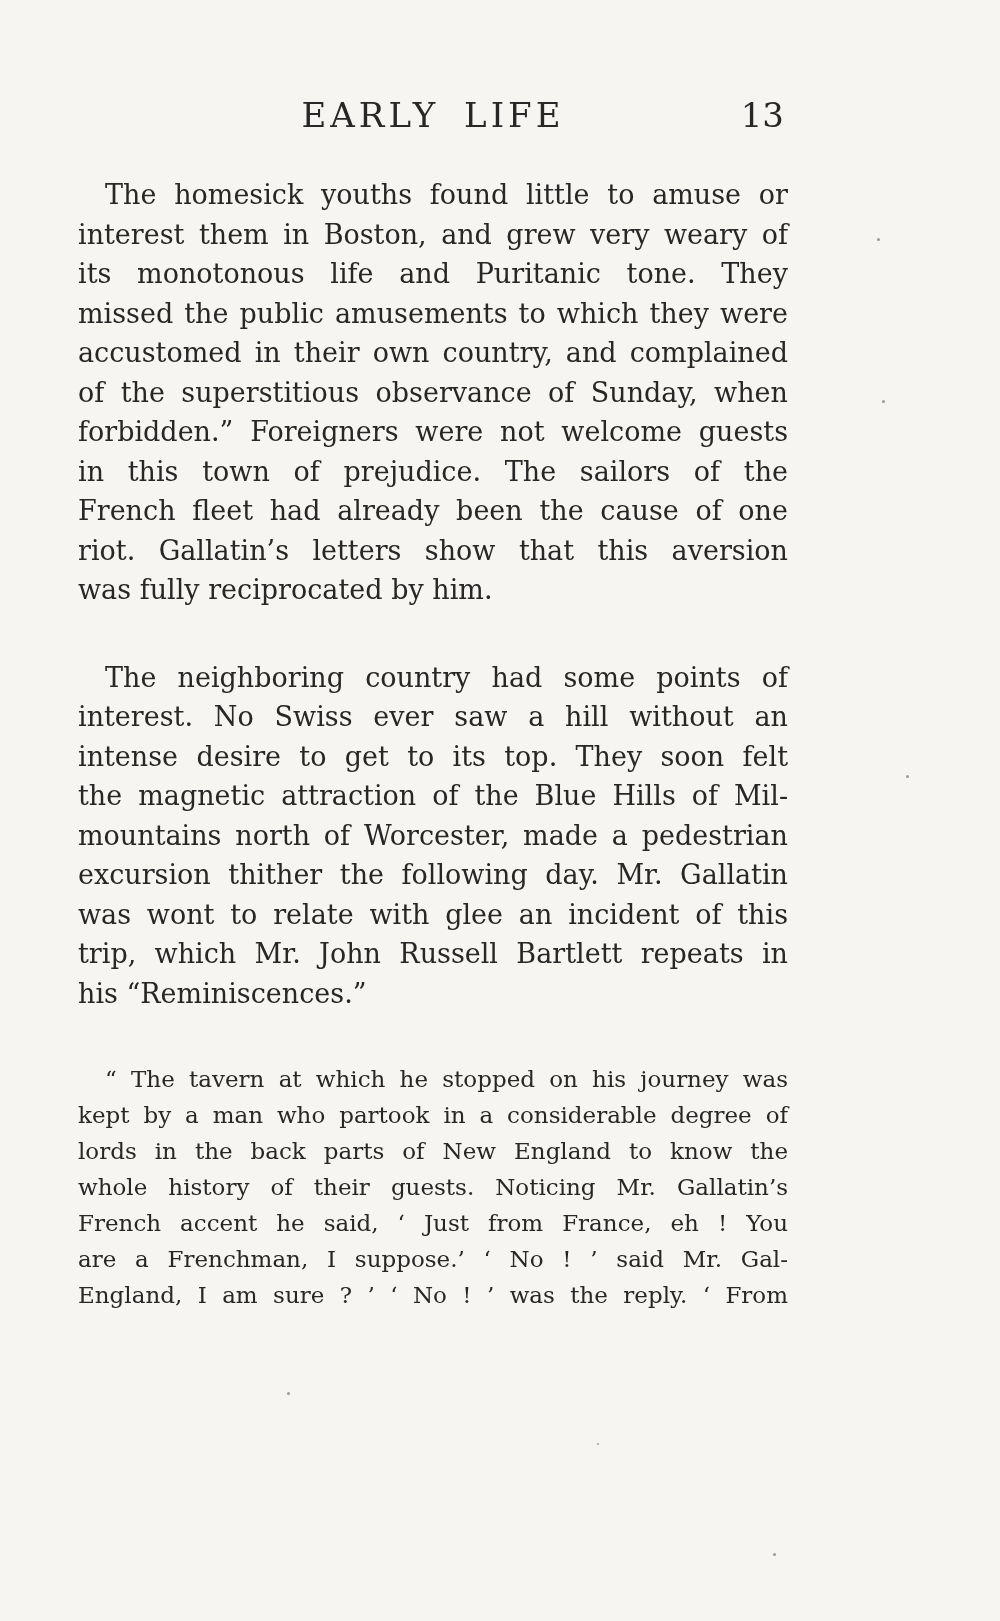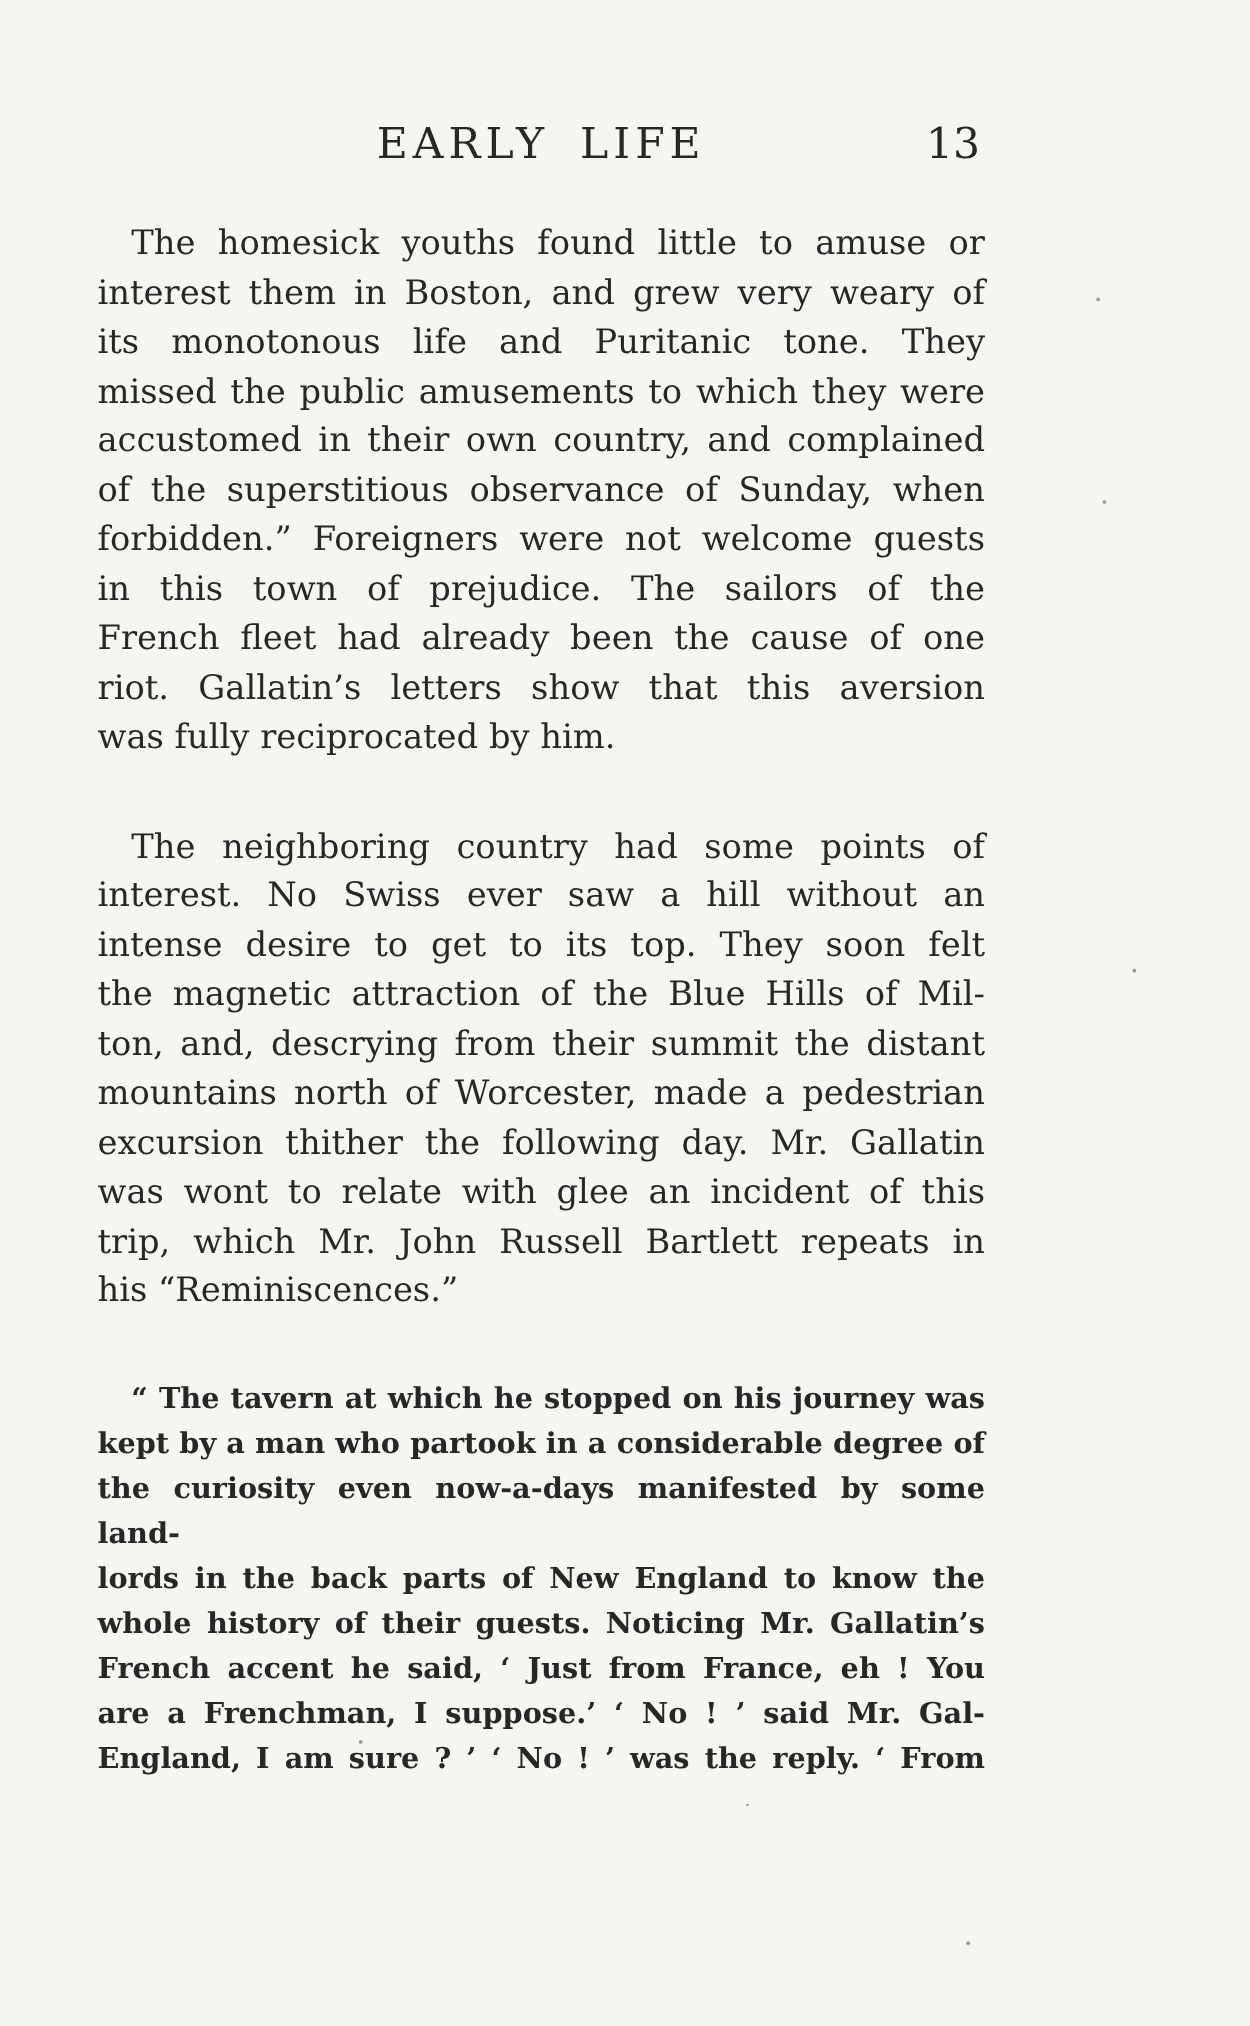--- a/index.html
+++ b/index.html
@@ -102,7 +102,6 @@
           <div class="line">interest. No Swiss ever saw a hill without an</div>
           <div class="line">intense desire to get to its top. They soon felt</div>
           <div class="line">the magnetic attraction of the Blue Hills of Mil-</div>
-          <div class="line">ton, and, descrying from their summit the distant</div>
           <div class="line">mountains north of Worcester, made a pedestrian</div>
           <div class="line">excursion thither the following day. Mr. Gallatin</div>
           <div class="line">was wont to relate with glee an incident of this</div>

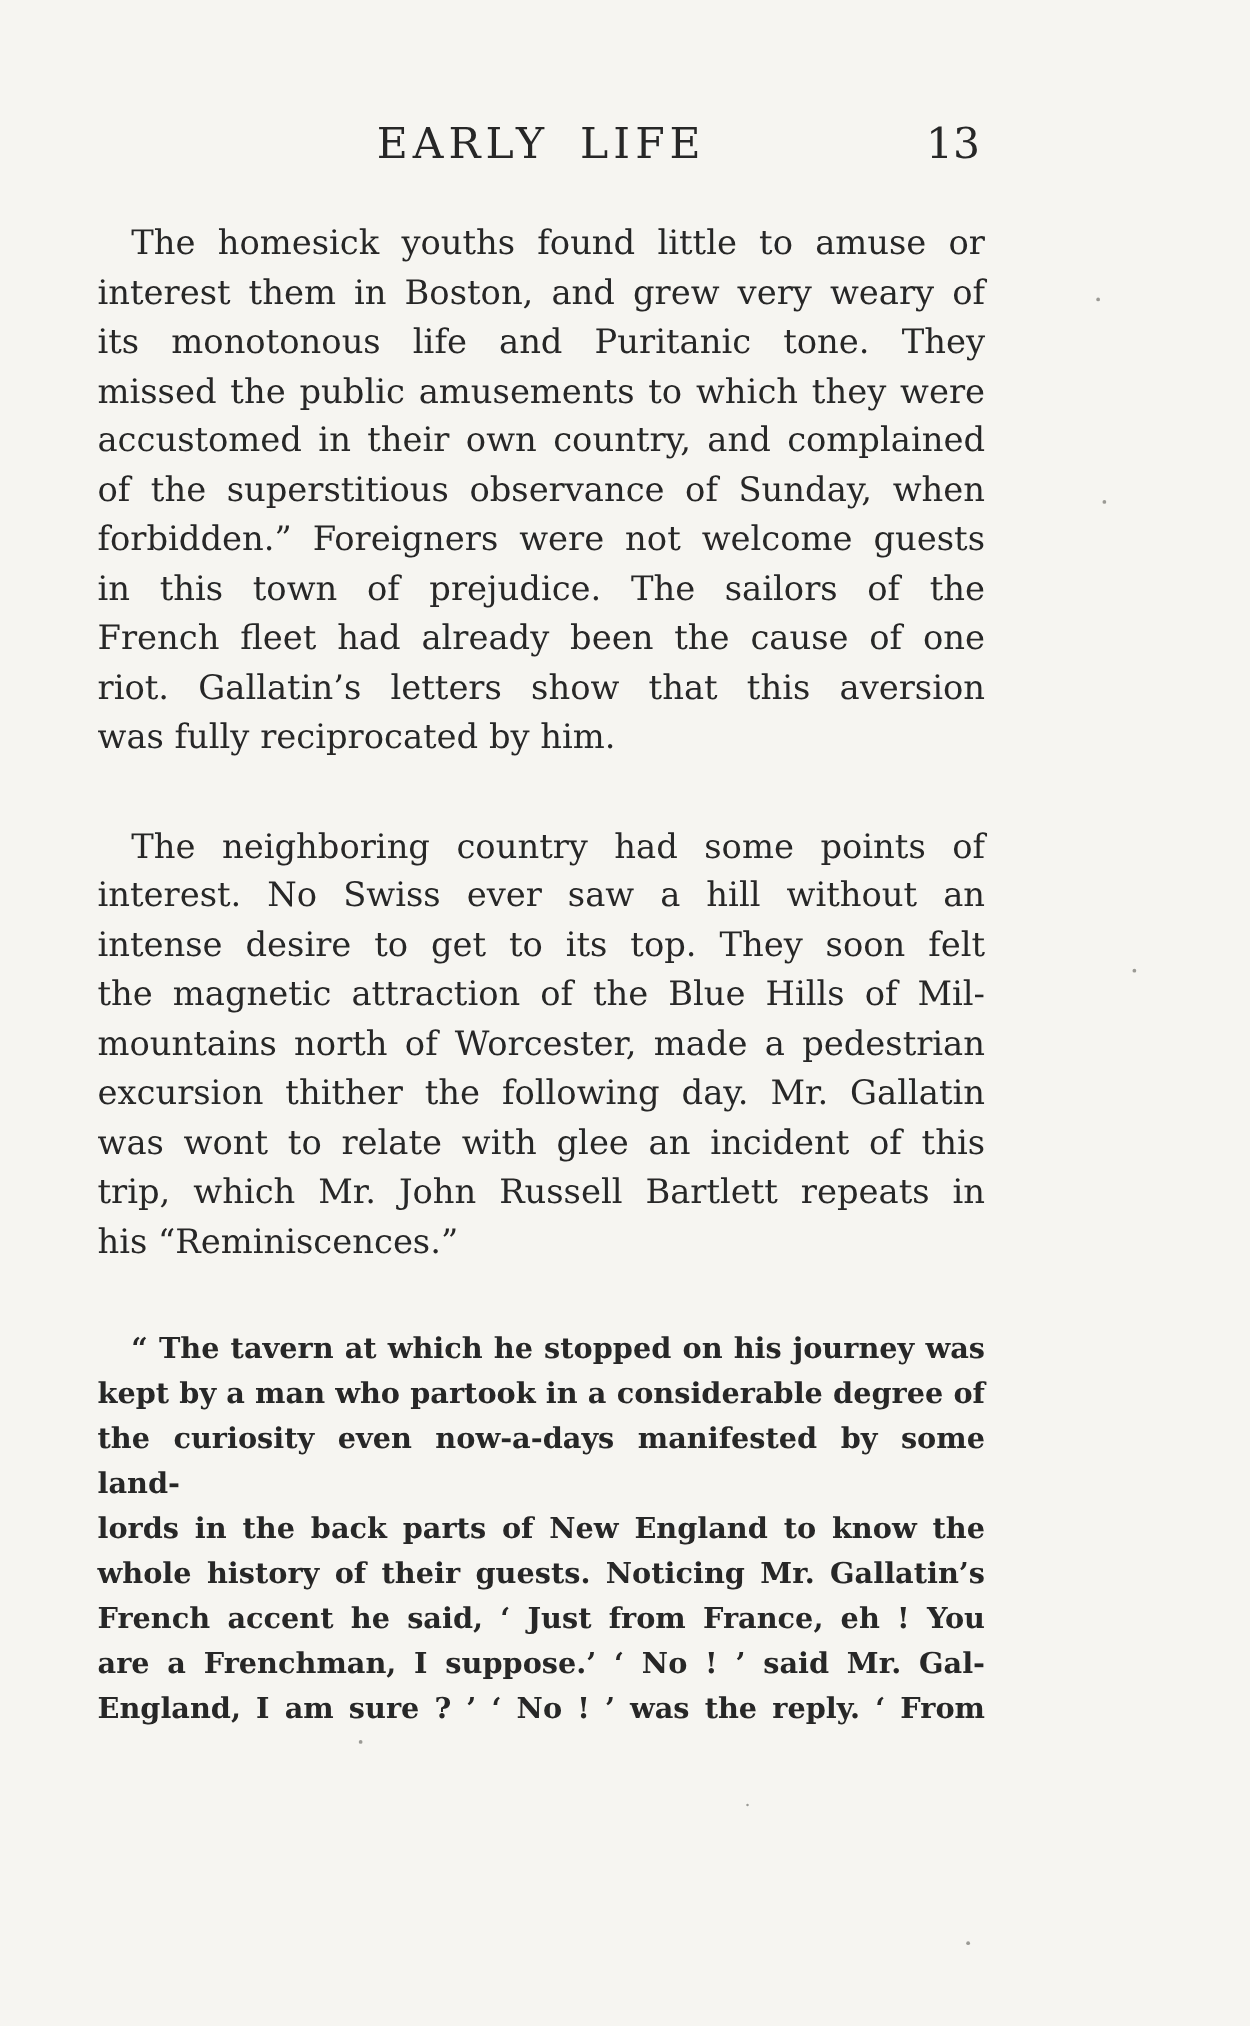--- a/index.html
+++ b/index.html
@@ -49,7 +49,6 @@
   }
   .paragraph.quote {
     margin-top: 20px;
-    font-weight: bold;
   }
   .paragraph.quote .line {
     font-size: 23px;

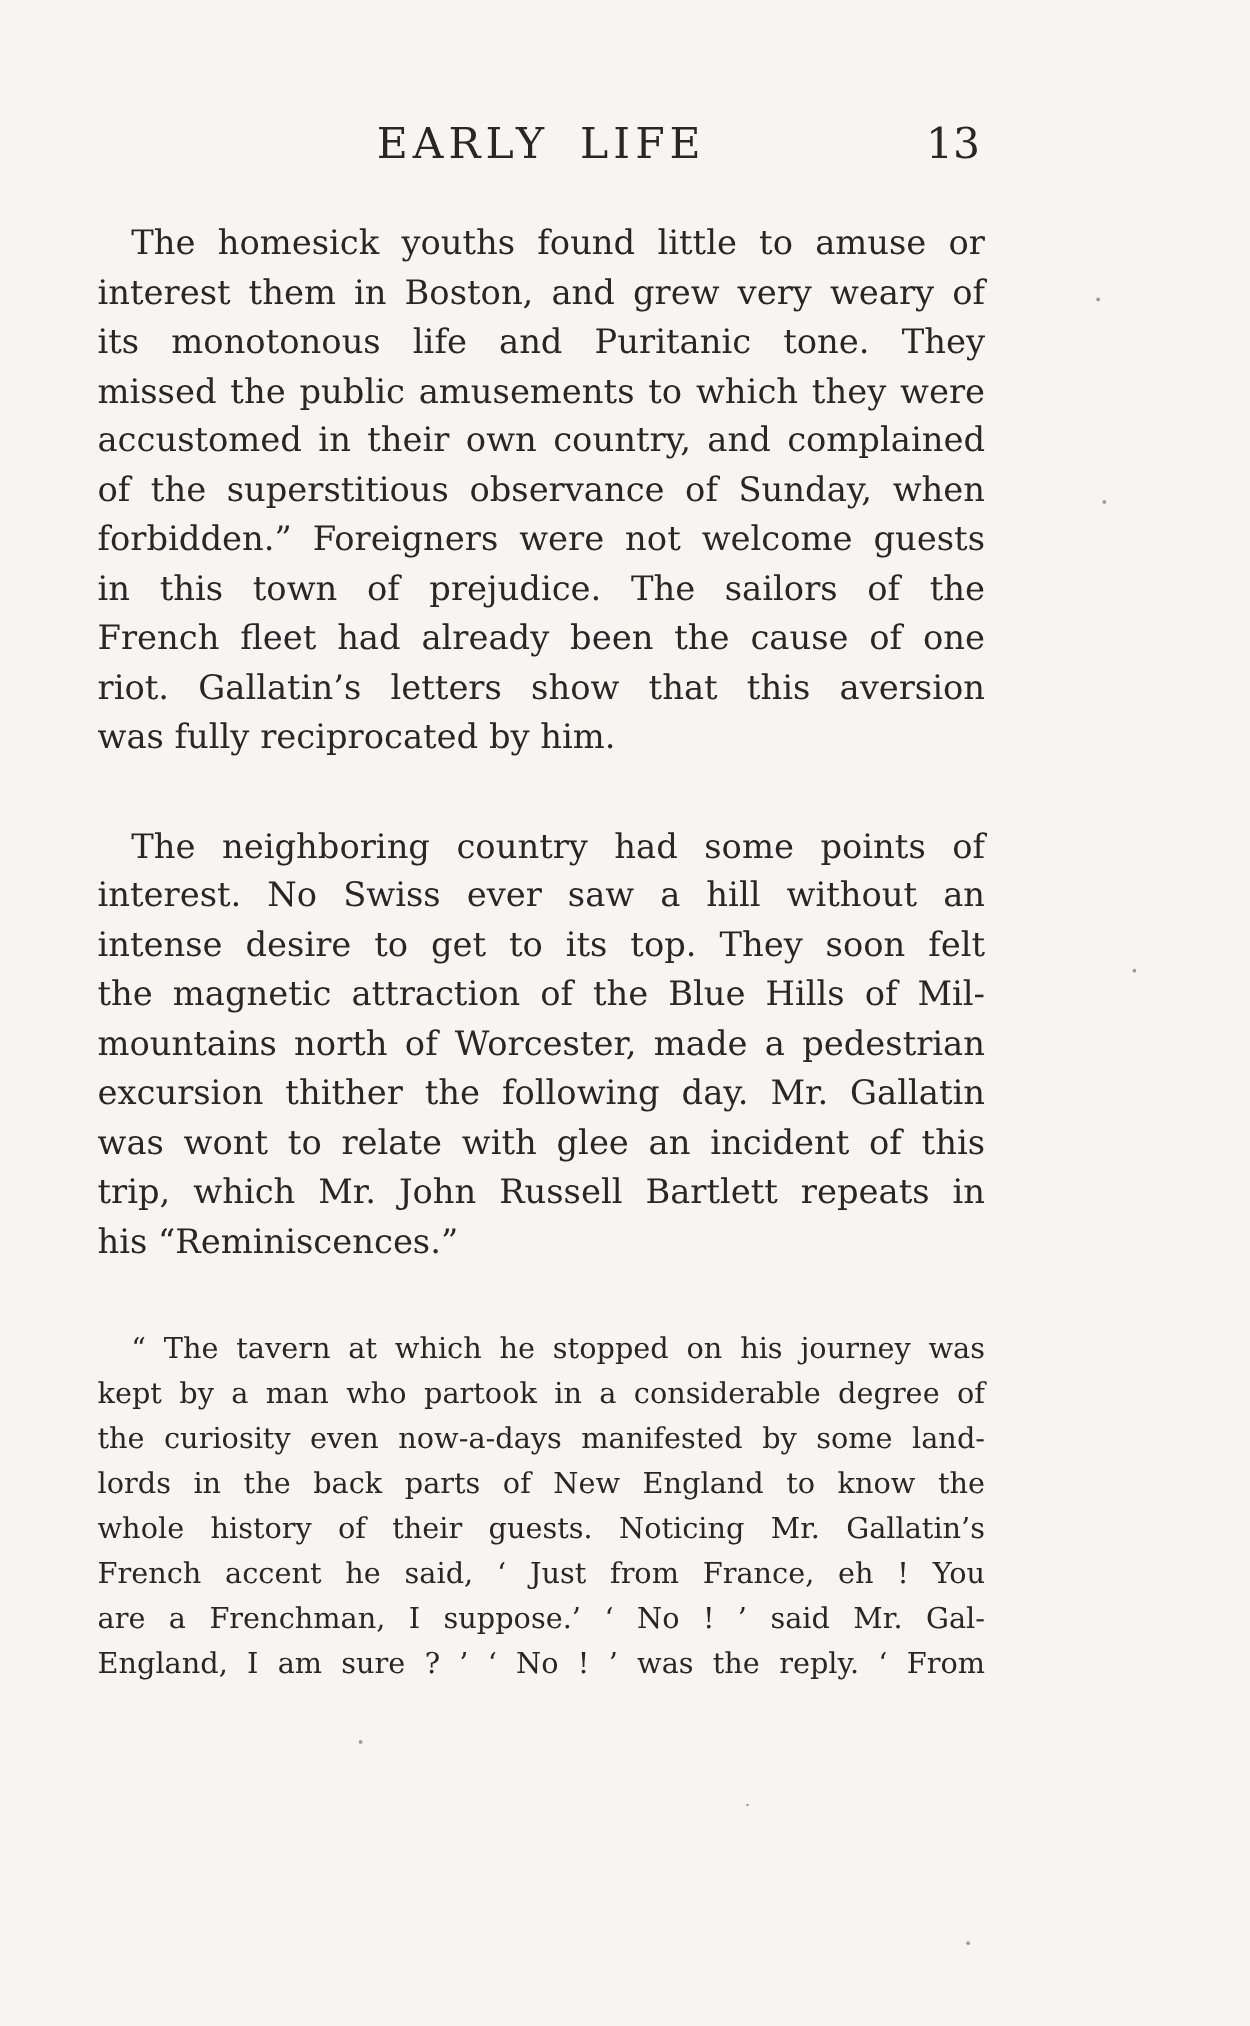--- a/index.html
+++ b/index.html
@@ -110,7 +110,6 @@
         <div class="paragraph quote">
           <div class="line indent">“ The tavern at which he stopped on his journey was</div>
           <div class="line">kept by a man who partook in a considerable degree of</div>
-          <div class="line">the curiosity even now-a-days manifested by some land-</div>
           <div class="line">lords in the back parts of New England to know the</div>
           <div class="line">whole history of their guests. Noticing Mr. Gallatin’s</div>
           <div class="line">French accent he said, ‘ Just from France, eh !  You</div>

